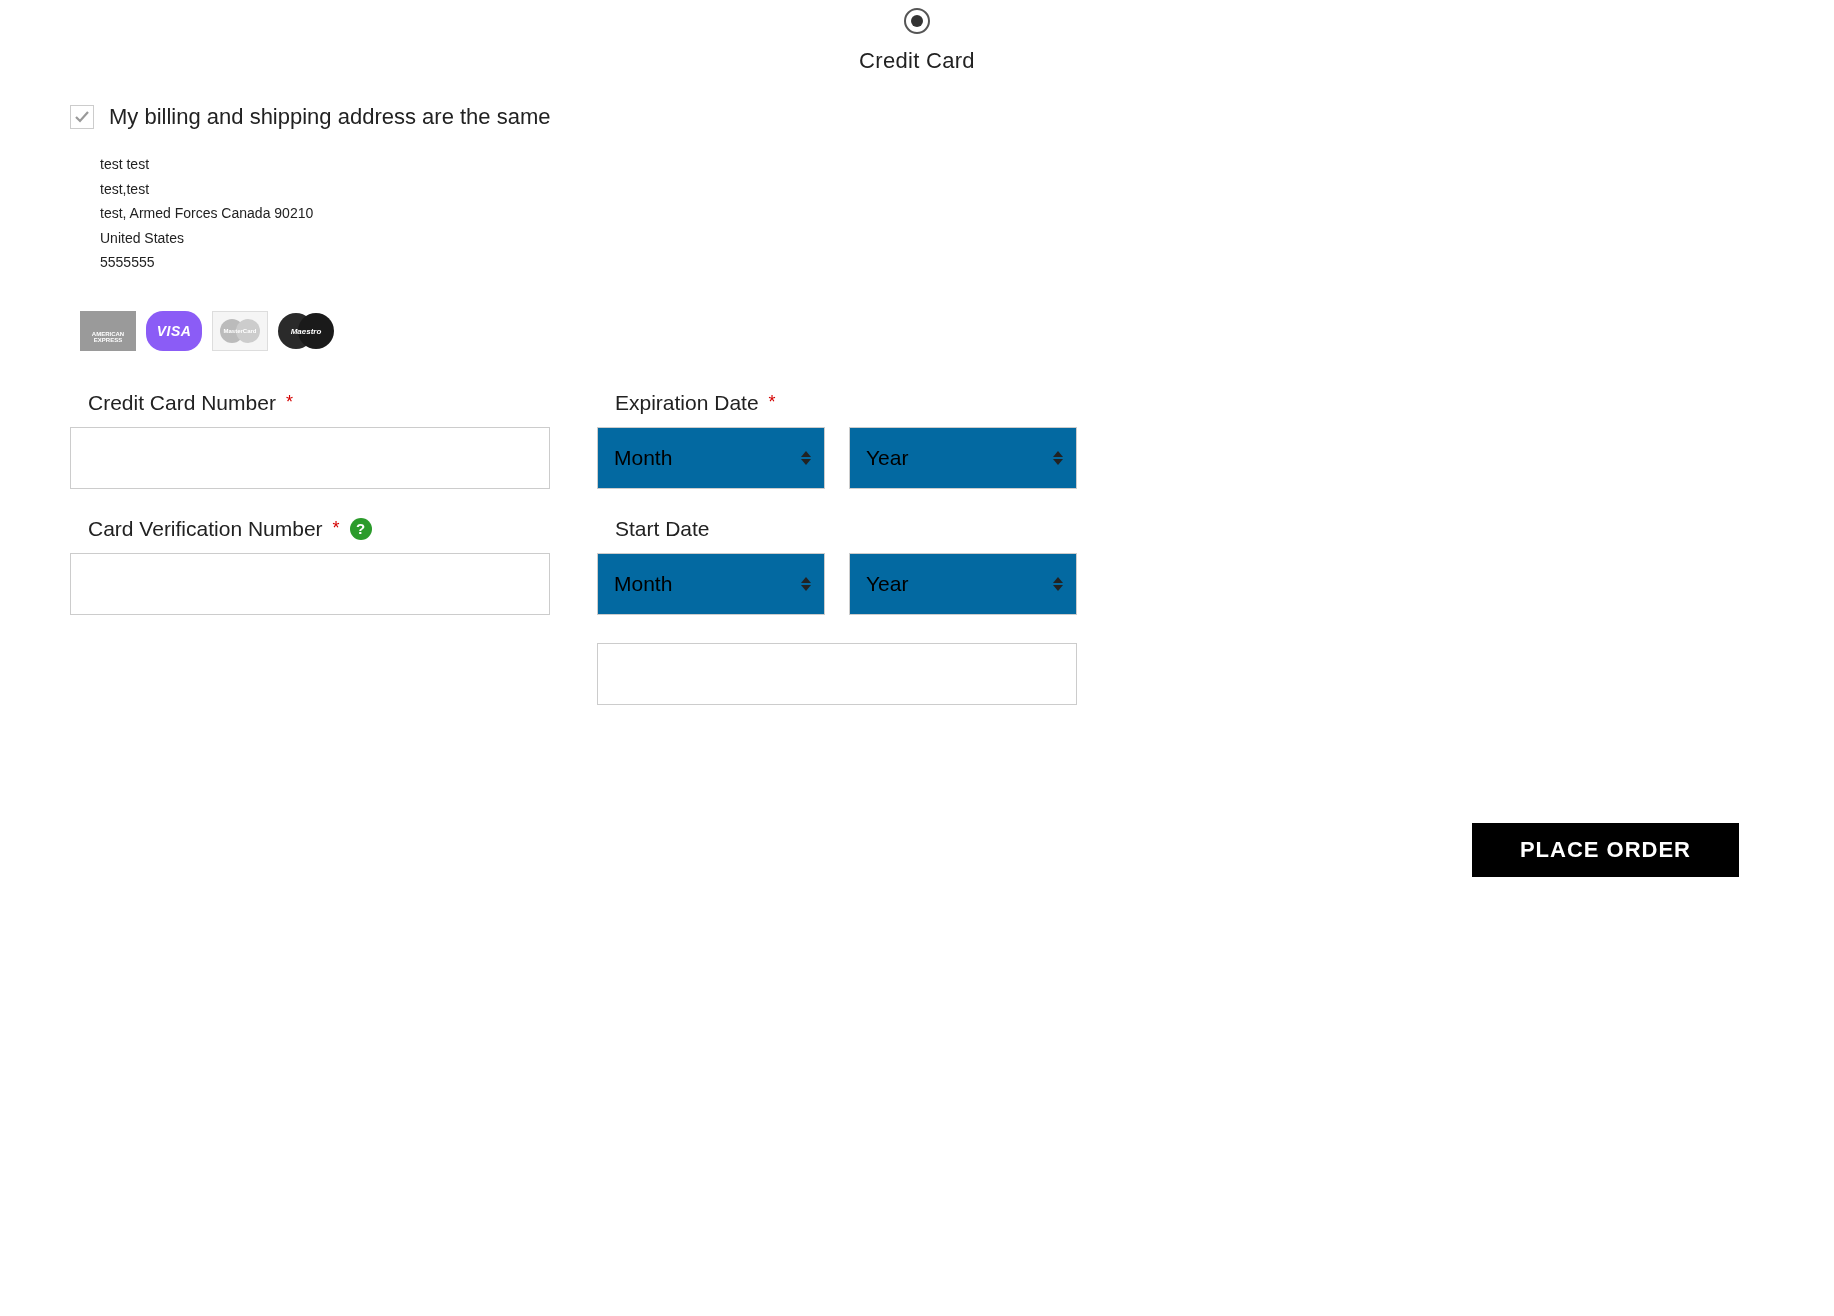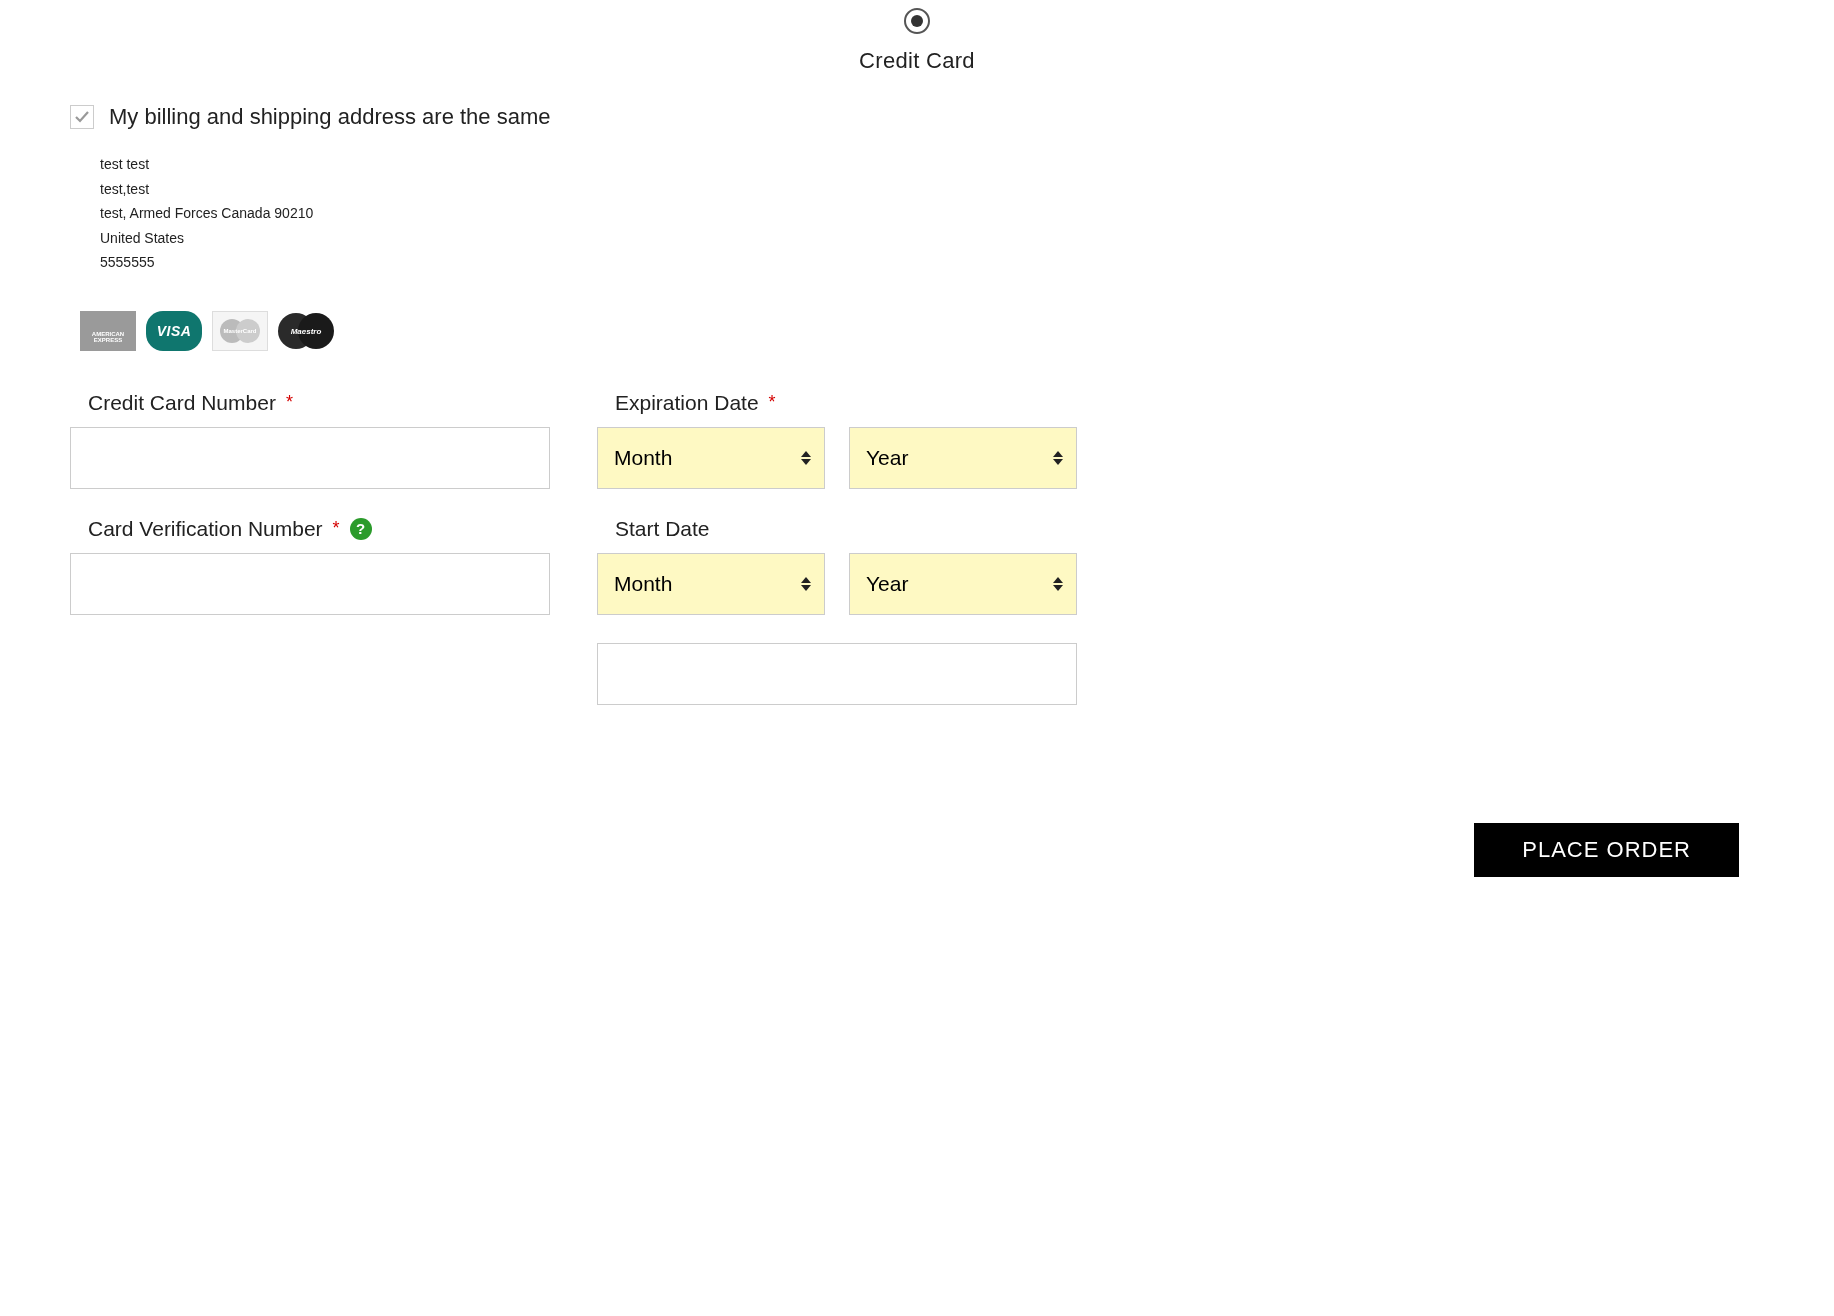--- a/index.html
+++ b/index.html
@@ -105,7 +105,7 @@
       font-weight: bold;
     }
     .card-visa {
-      background: #0f766e;
+      background: #8b5cf6;
       border-radius: 17px;
     }
     .card-visa span {

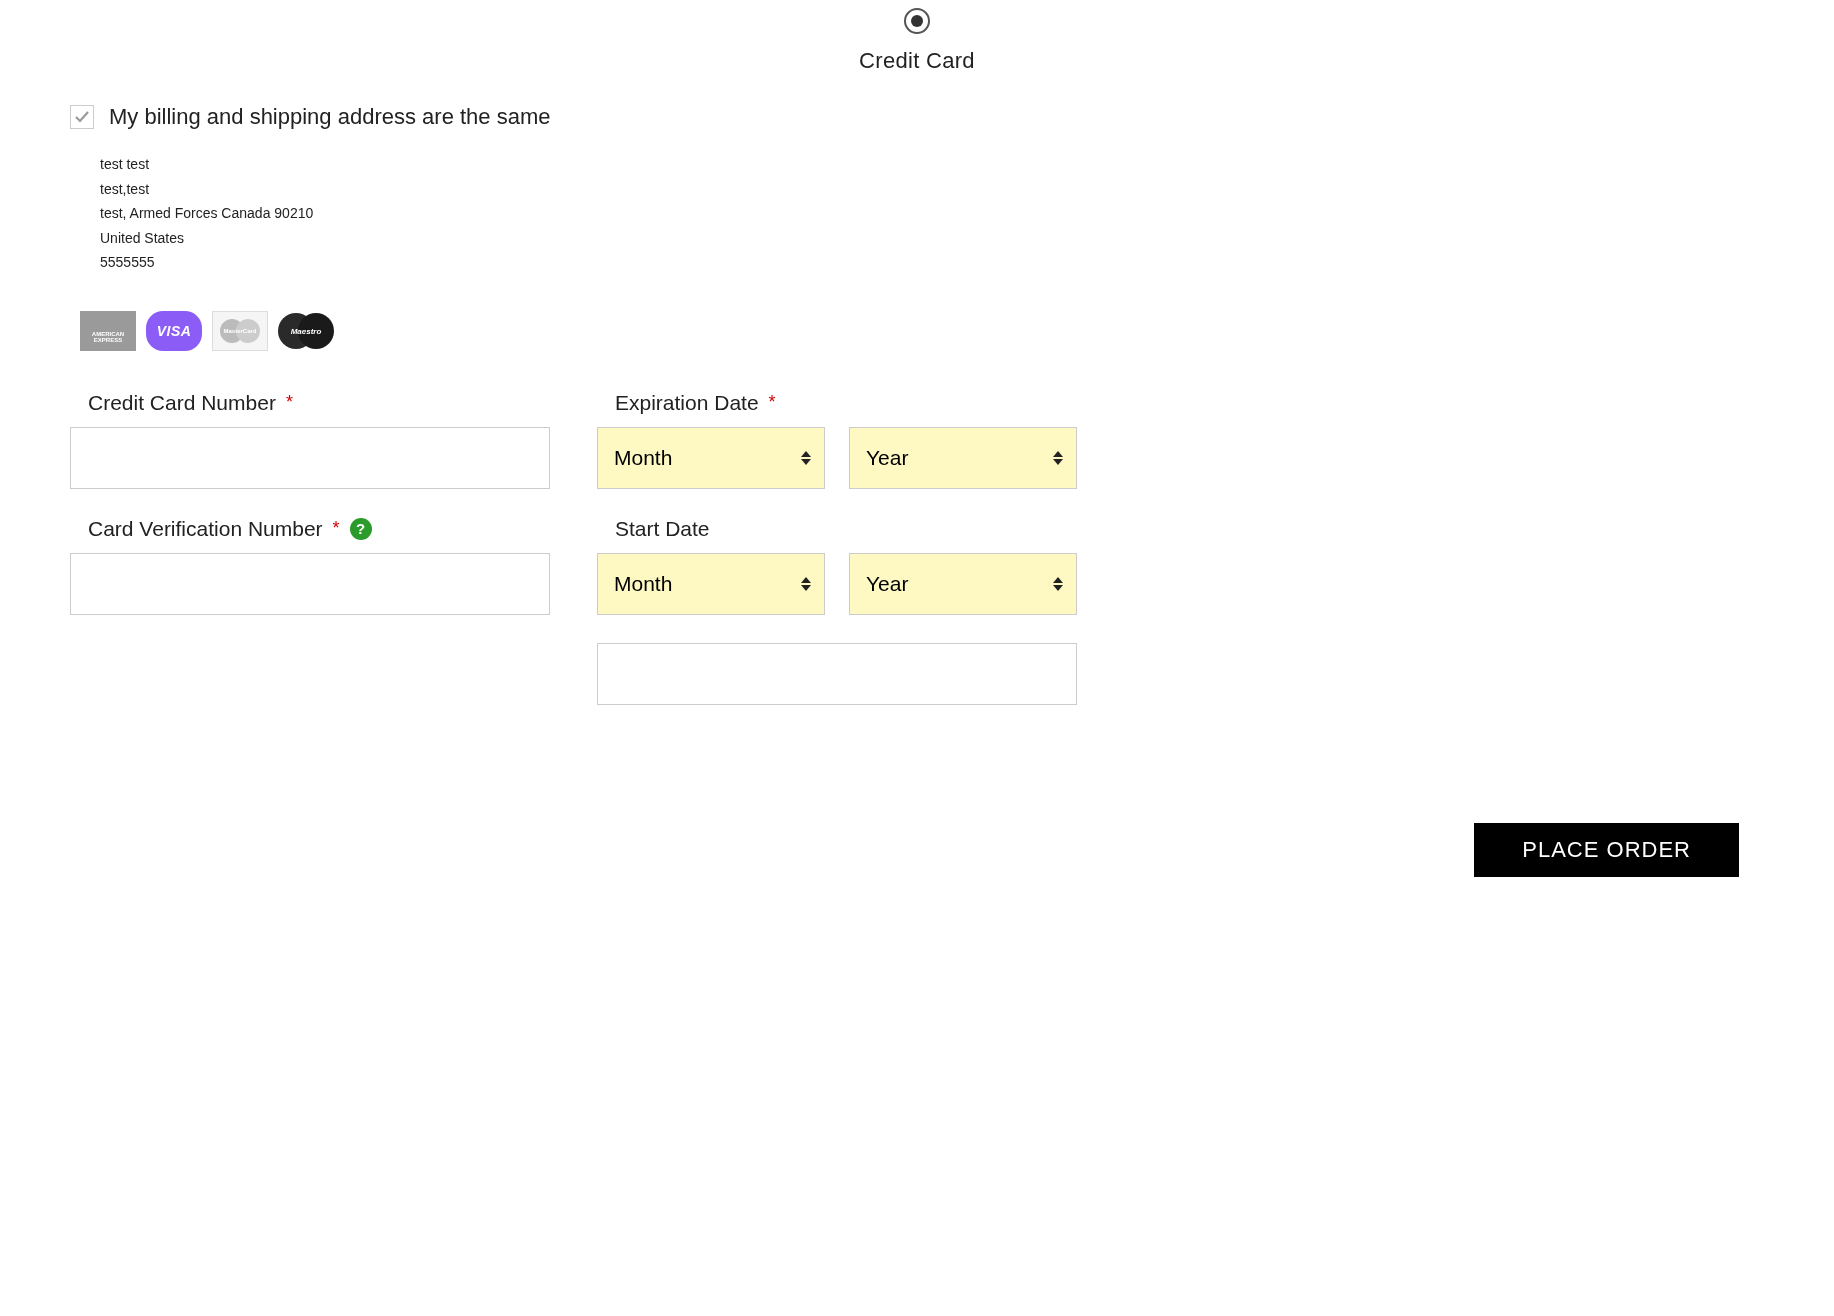--- a/index.html
+++ b/index.html
@@ -228,7 +228,7 @@
       border: 1px solid #ccc;
       font-size: 21px;
       padding: 0 44px 0 16px;
-      background: #fef9c3;
+      background: #0369a1;
       appearance: none;
       -webkit-appearance: none;
       cursor: pointer;

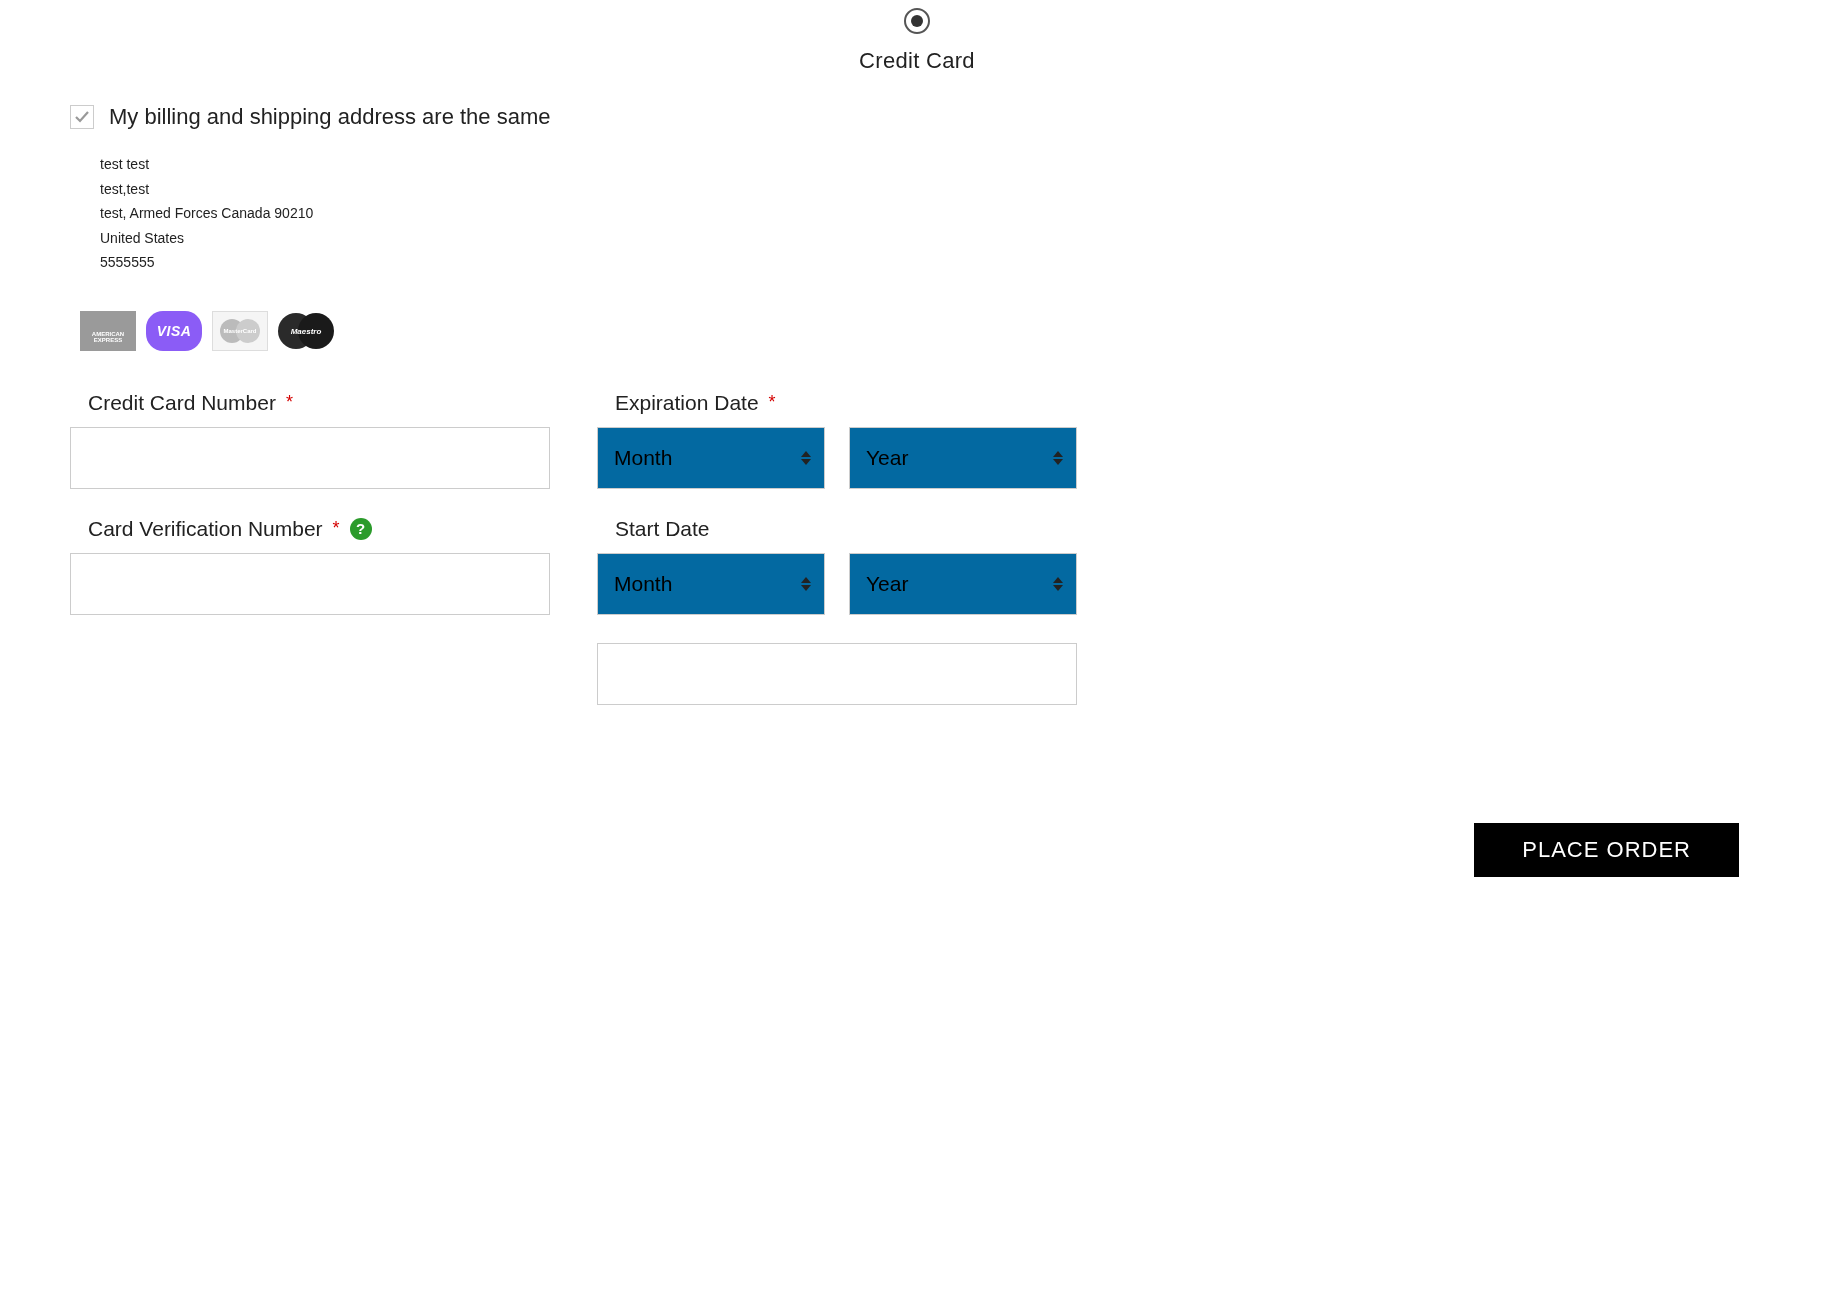--- a/index.html
+++ b/index.html
@@ -265,7 +265,7 @@
       letter-spacing: 1px;
       padding: 14px 48px;
       cursor: pointer;
-      font-weight: 400;
+      font-weight: 700;
     }
   </style>
 </head>

